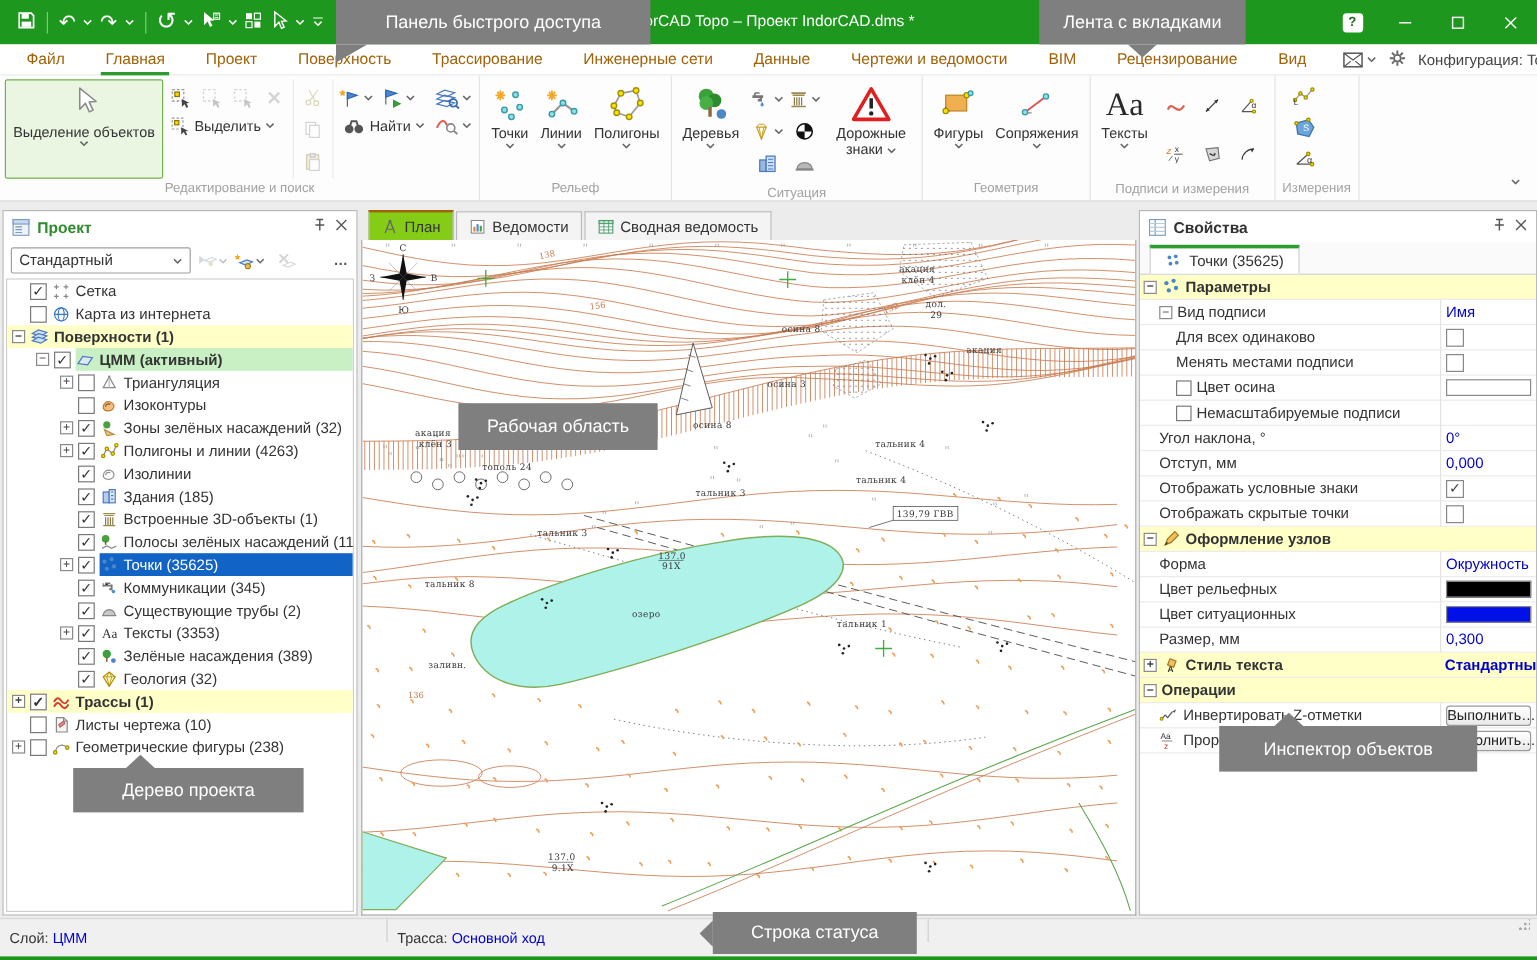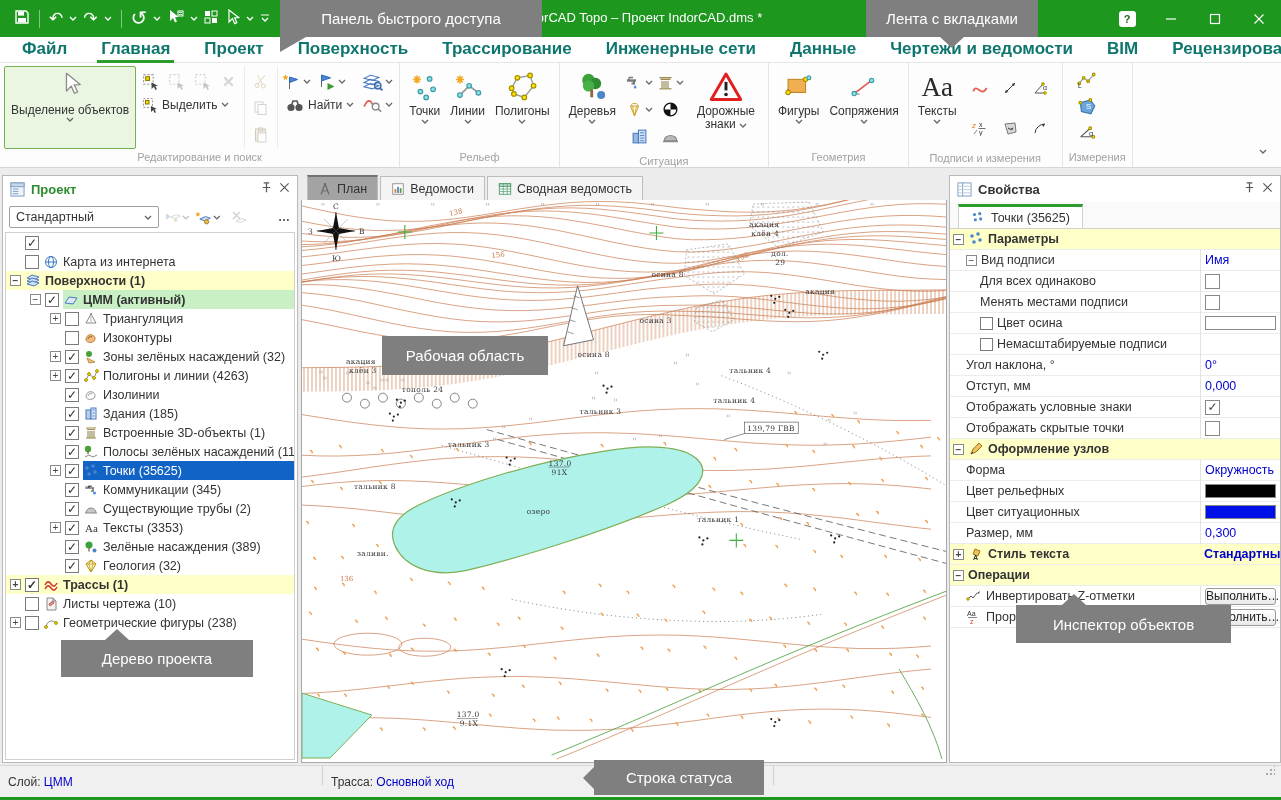--- a/index.html
+++ b/index.html
@@ -22,7 +22,7 @@
 
   
   .tabrow { height:26px; background:#fff; display:flex; align-items:center; padding-left:18px; border-bottom:1px solid #e6e6e6; }
-  .mtab { padding:0 4px; margin-right:26px; font-size:17px; color:#0f766e; height:26px; line-height:24px; position:relative; cursor:default; white-space:nowrap;font-weight:bold; }
+  .mtab { padding:0 4px; margin-right:26px; font-size:13px; color:#a16207; height:26px; line-height:24px; position:relative; cursor:default; white-space:nowrap; }
   .mtab.active::after { content:""; position:absolute; left:0; right:0; bottom:0; height:3px; background:#2e9b2e; }
   .tabrow-right { margin-left:auto; display:flex; align-items:center; gap:10px; padding-right:10px; color:#555; }
   .cfg { font-size:12.5px; color:#444; white-space:nowrap; }

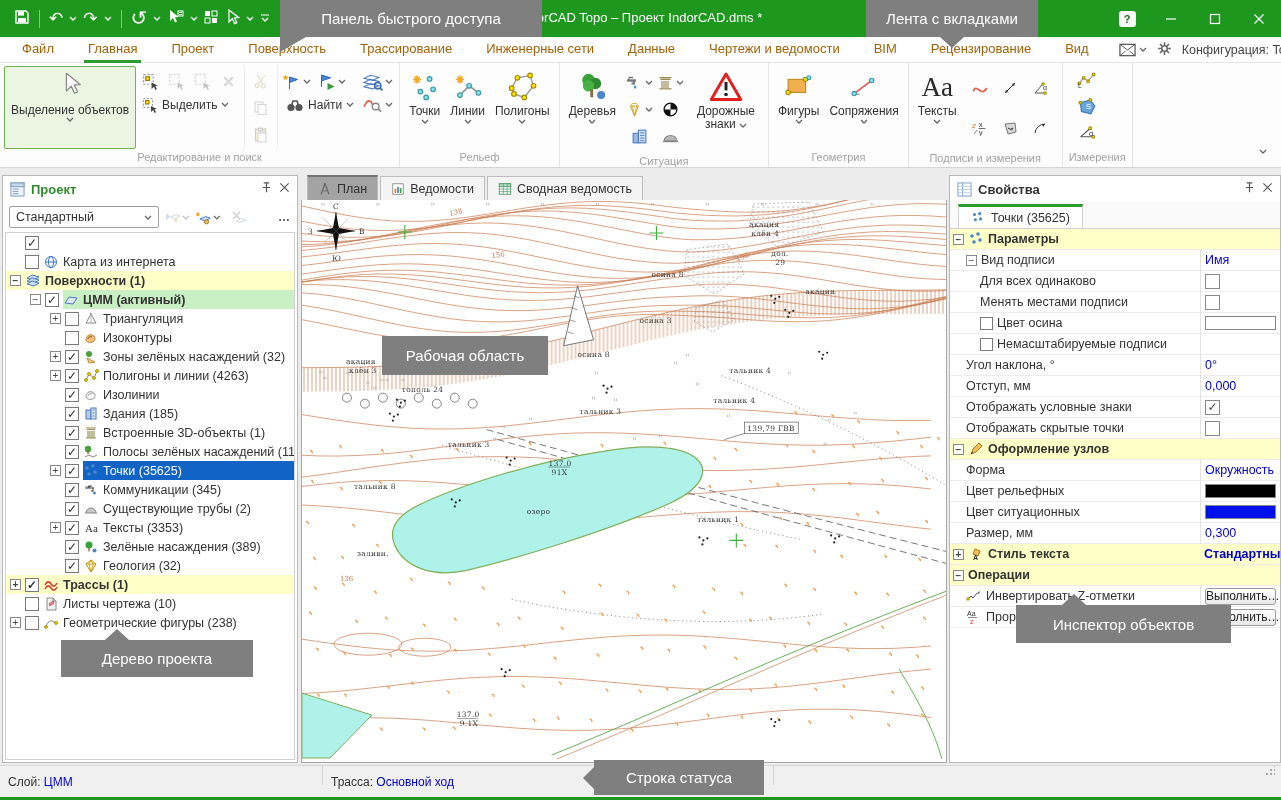--- a/index.html
+++ b/index.html
@@ -85,7 +85,7 @@
   
   .dtabs { height:25px; display:flex; align-items:flex-end; background:#ececec; padding-left:6px; gap:2px; }
   .dtab { height:24px; display:flex; align-items:center; gap:5px; padding:0 10px; border:1px solid #bdbdbd; border-bottom:none; background:#f4f4f4; font-size:12.5px; color:#333; }
-  .dtab.active { background:#a3a3a3; border-top:2px solid #737373; height:25px; }
+  .dtab.active { background:#84cc16; border-top:2px solid #a16207; height:25px; }
   .mapwrap { flex:1; border:1px solid #a8a8a8; border-top:none; background:#fff; overflow:hidden; }
 
   

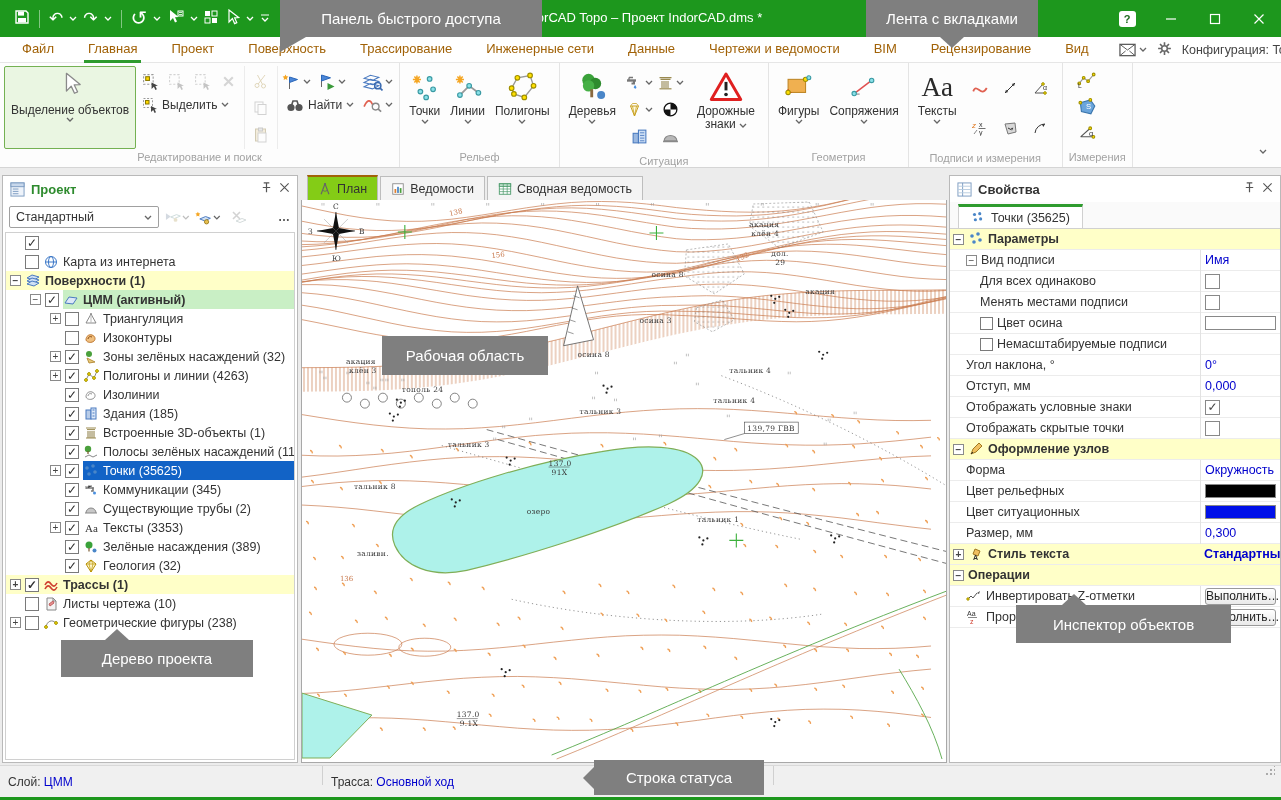--- a/index.html
+++ b/index.html
@@ -727,6 +727,12 @@
             <span class="ind" style="width:4px"></span>
             <span class="expph"></span>
             <span class="cb">✓</span>
+            <span class="rowbody">
+              <svg class="ti" viewBox="0 0 16 16">
+                <path d="M2 4h4M4 2v4M10 4h4M12 2v4M2 12h4M4 10v4M10 12h4M12 10v4" stroke="#8a8a8a" fill="none"></path>
+              </svg>
+              <span>Сетка</span>
+            </span>
           </div>
           <div class="trow">
             <span class="ind" style="width:4px"></span>

